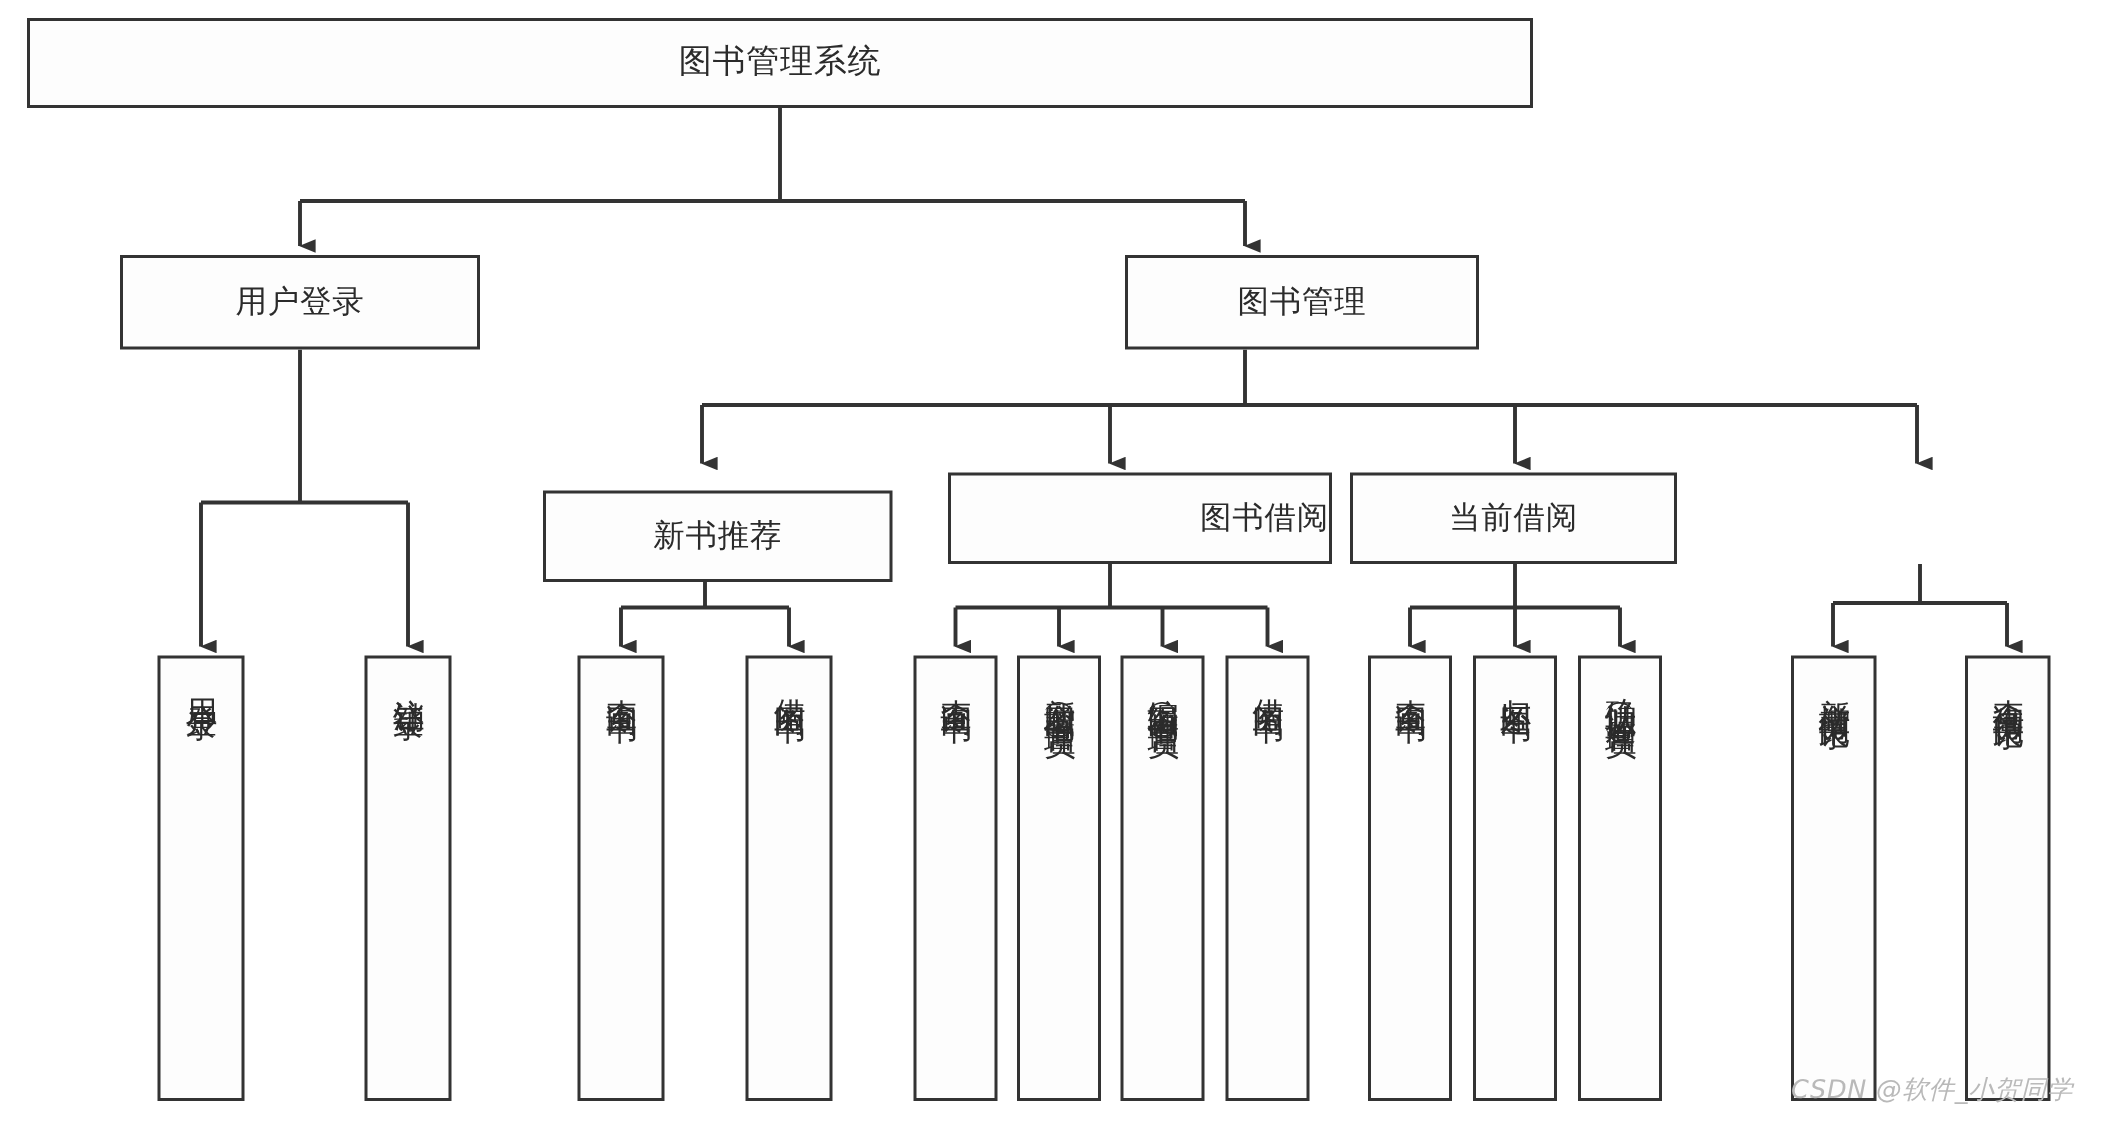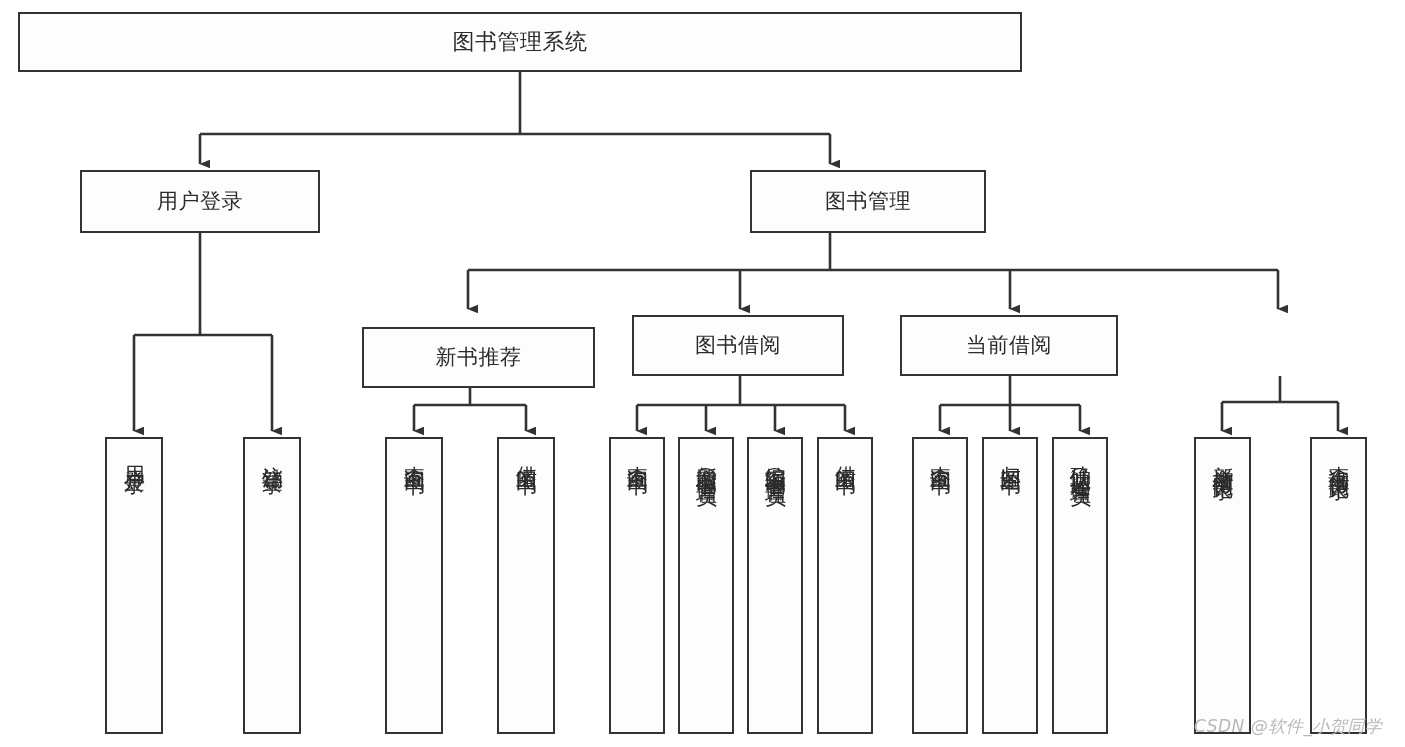--- a/index.html
+++ b/index.html
@@ -141,7 +141,7 @@
   <div class="node horiz" style="left:362px; top:315px; width:233px; height:61px;margin-top:12px;">
     <span class="node-label">新书推荐</span>
   </div>
-  <div class="node horiz" style="left:632px; top:315px; width:212px; height:61px;">
+  <div class="node horiz" style="left:632px; top:315px; width:256px; height:61px;justify-content:flex-end;">
     <span class="node-label">图书借阅</span>
   </div>
   <div class="node horiz" style="left:900px; top:315px; width:218px; height:61px;">

